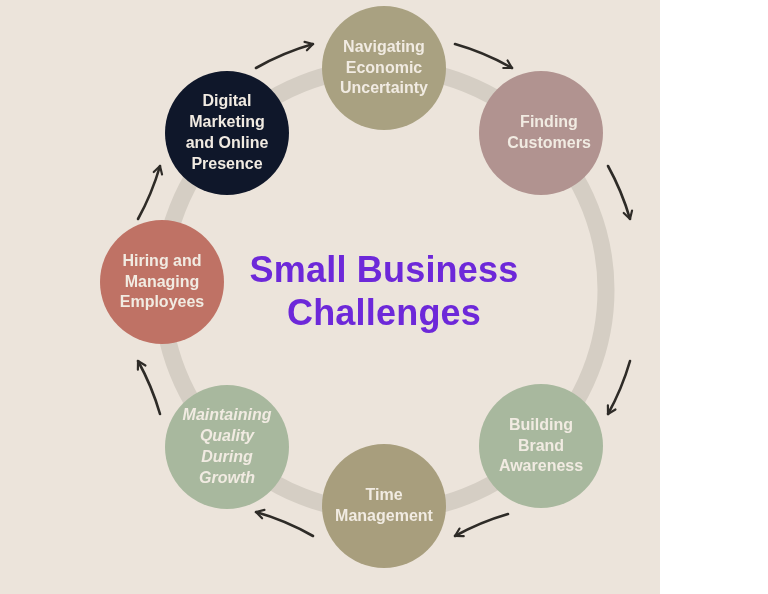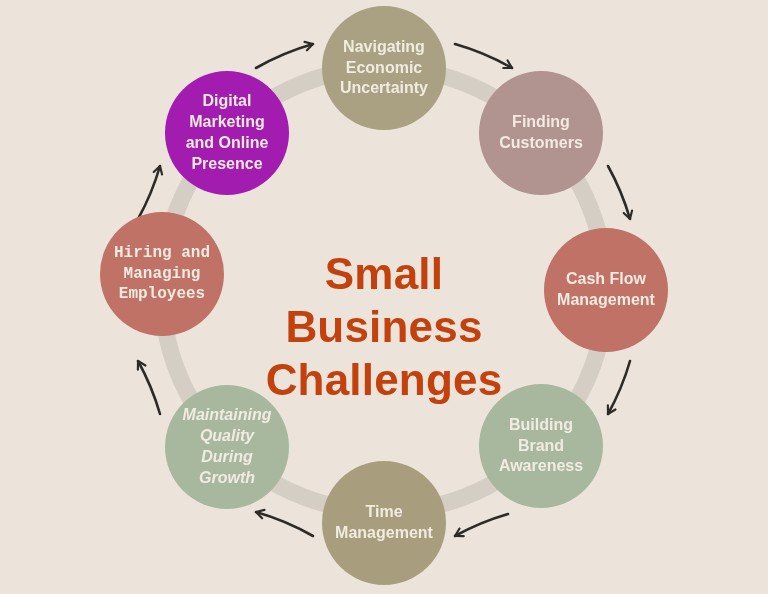--- a/index.html
+++ b/index.html
@@ -12,7 +12,7 @@
   }
   .canvas {
     position: relative;
-    width: 768px;
+    width: 660px;
     height: 594px;
     background: #ece4db;
   }

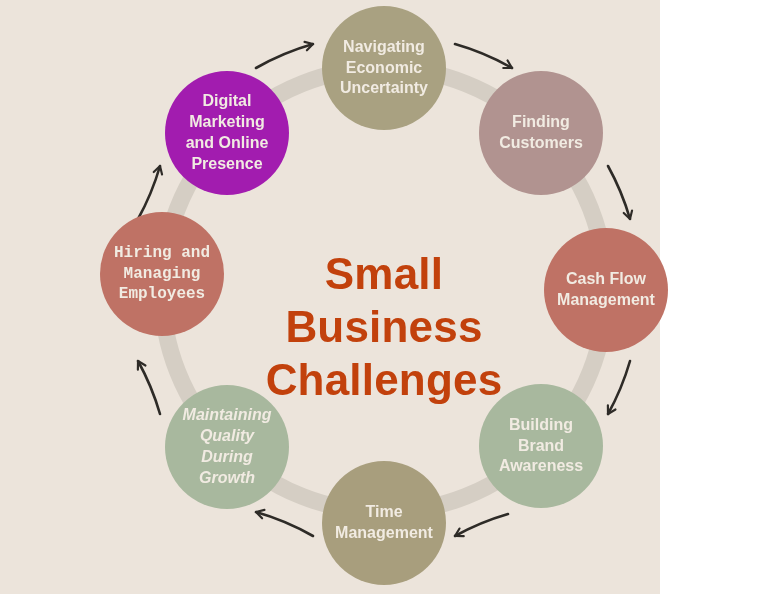--- a/index.html
+++ b/index.html
@@ -115,7 +115,7 @@
     <div class="label">Hiring and Managing Employees</div>
   </div>
 
-  <div class="node node-7" style="background-color: #a21caf;">
+  <div class="node node-7" style="background-color: #0f172a;">
     <div class="label">Digital Marketing and Online Presence</div>
   </div>
 

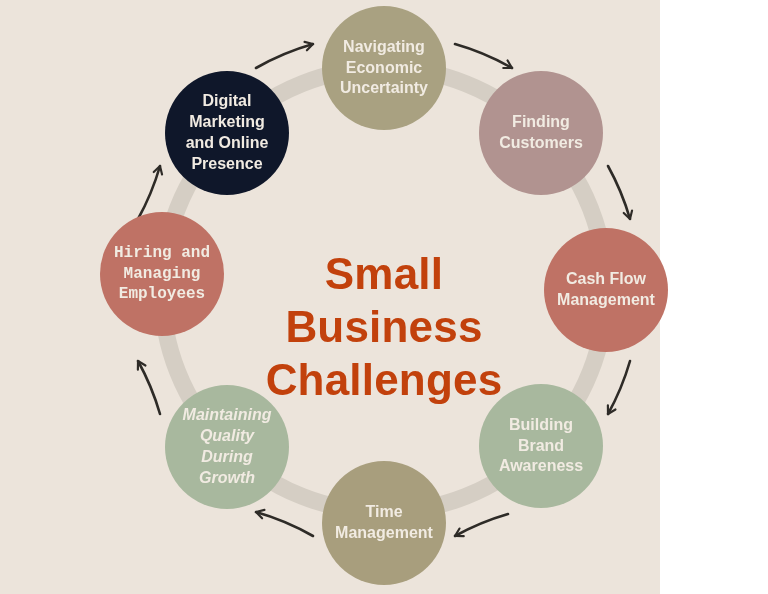--- a/index.html
+++ b/index.html
@@ -41,7 +41,7 @@
     color: #f1ebe2;
   }
   .node-0 { left: 322px; top: 6px; }
-  .node-1 { left: 479px; top: 71px; }
+  .node-1 { left: 479px; top: 71px; justify-content: flex-end; }
   .node-2 { left: 544px; top: 228px; }
   .node-3 { left: 479px; top: 384px; }
   .node-4 { left: 322px; top: 461px; }

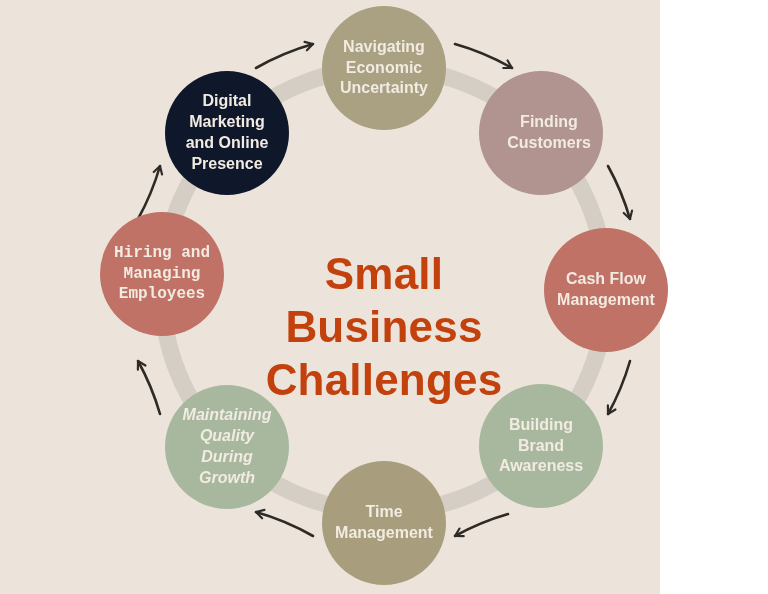--- a/index.html
+++ b/index.html
@@ -46,7 +46,7 @@
   .node-3 { left: 479px; top: 384px; }
   .node-4 { left: 322px; top: 461px; }
   .node-5 { left: 165px; top: 385px; font-style: italic; }
-  .node-6 { left: 100px; top: 212px; font-family: Liberation Mono, monospace; }
+  .node-6 { left: 100px; top: 220px; }
   .node-7 { left: 165px; top: 71px; }
   .center-title {
     position: absolute;

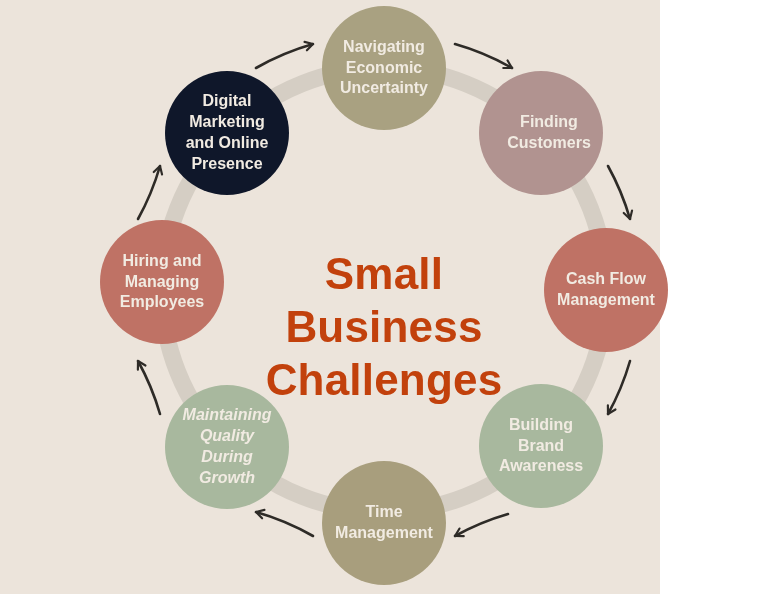--- a/index.html
+++ b/index.html
@@ -54,11 +54,11 @@
     top: 248px;
     width: 300px;
     text-align: center;
-    font-size: 44px;
+    font-size: 36px;
     font-weight: bold;
     line-height: 1.2;
     letter-spacing: 0.2px;
-    color: #c2410c;
+    color: #6d28d9;
   }
 </style>
 </head>

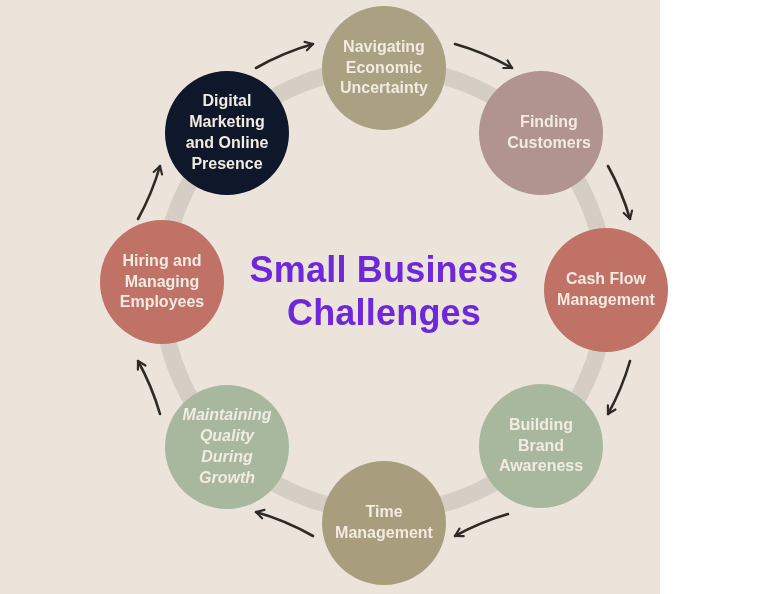--- a/index.html
+++ b/index.html
@@ -95,9 +95,6 @@
     <div class="label">Finding Customers</div>
   </div>
 
-  <div class="node node-2" style="background-color: rgb(191, 114, 101);">
-    <div class="label">Cash Flow Management</div>
-  </div>
 
   <div class="node node-3" style="background-color: rgb(168, 184, 158);">
     <div class="label">Building Brand Awareness</div>

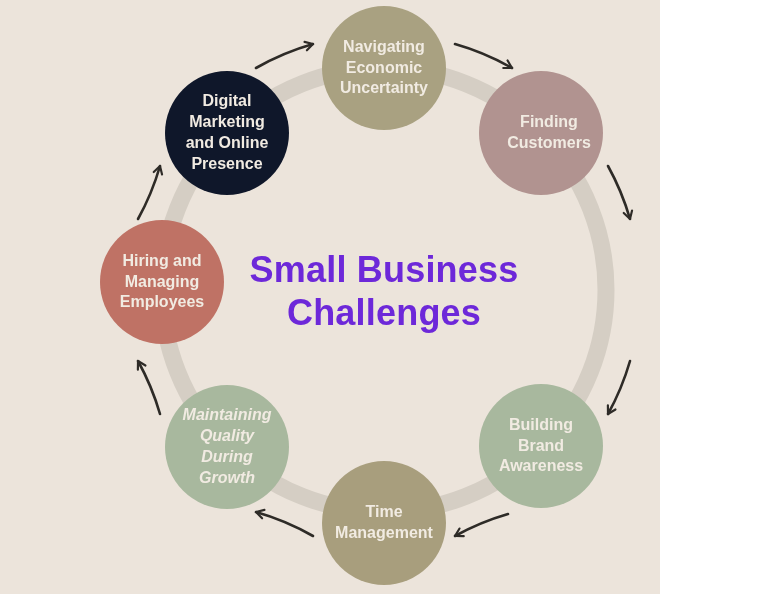--- a/index.html
+++ b/index.html
@@ -44,7 +44,7 @@
   .node-1 { left: 479px; top: 71px; justify-content: flex-end; }
   .node-2 { left: 544px; top: 228px; }
   .node-3 { left: 479px; top: 384px; }
-  .node-4 { left: 322px; top: 461px; }
+  .node-4 { left: 322px; top: 444px; }
   .node-5 { left: 165px; top: 385px; font-style: italic; }
   .node-6 { left: 100px; top: 220px; }
   .node-7 { left: 165px; top: 71px; }

